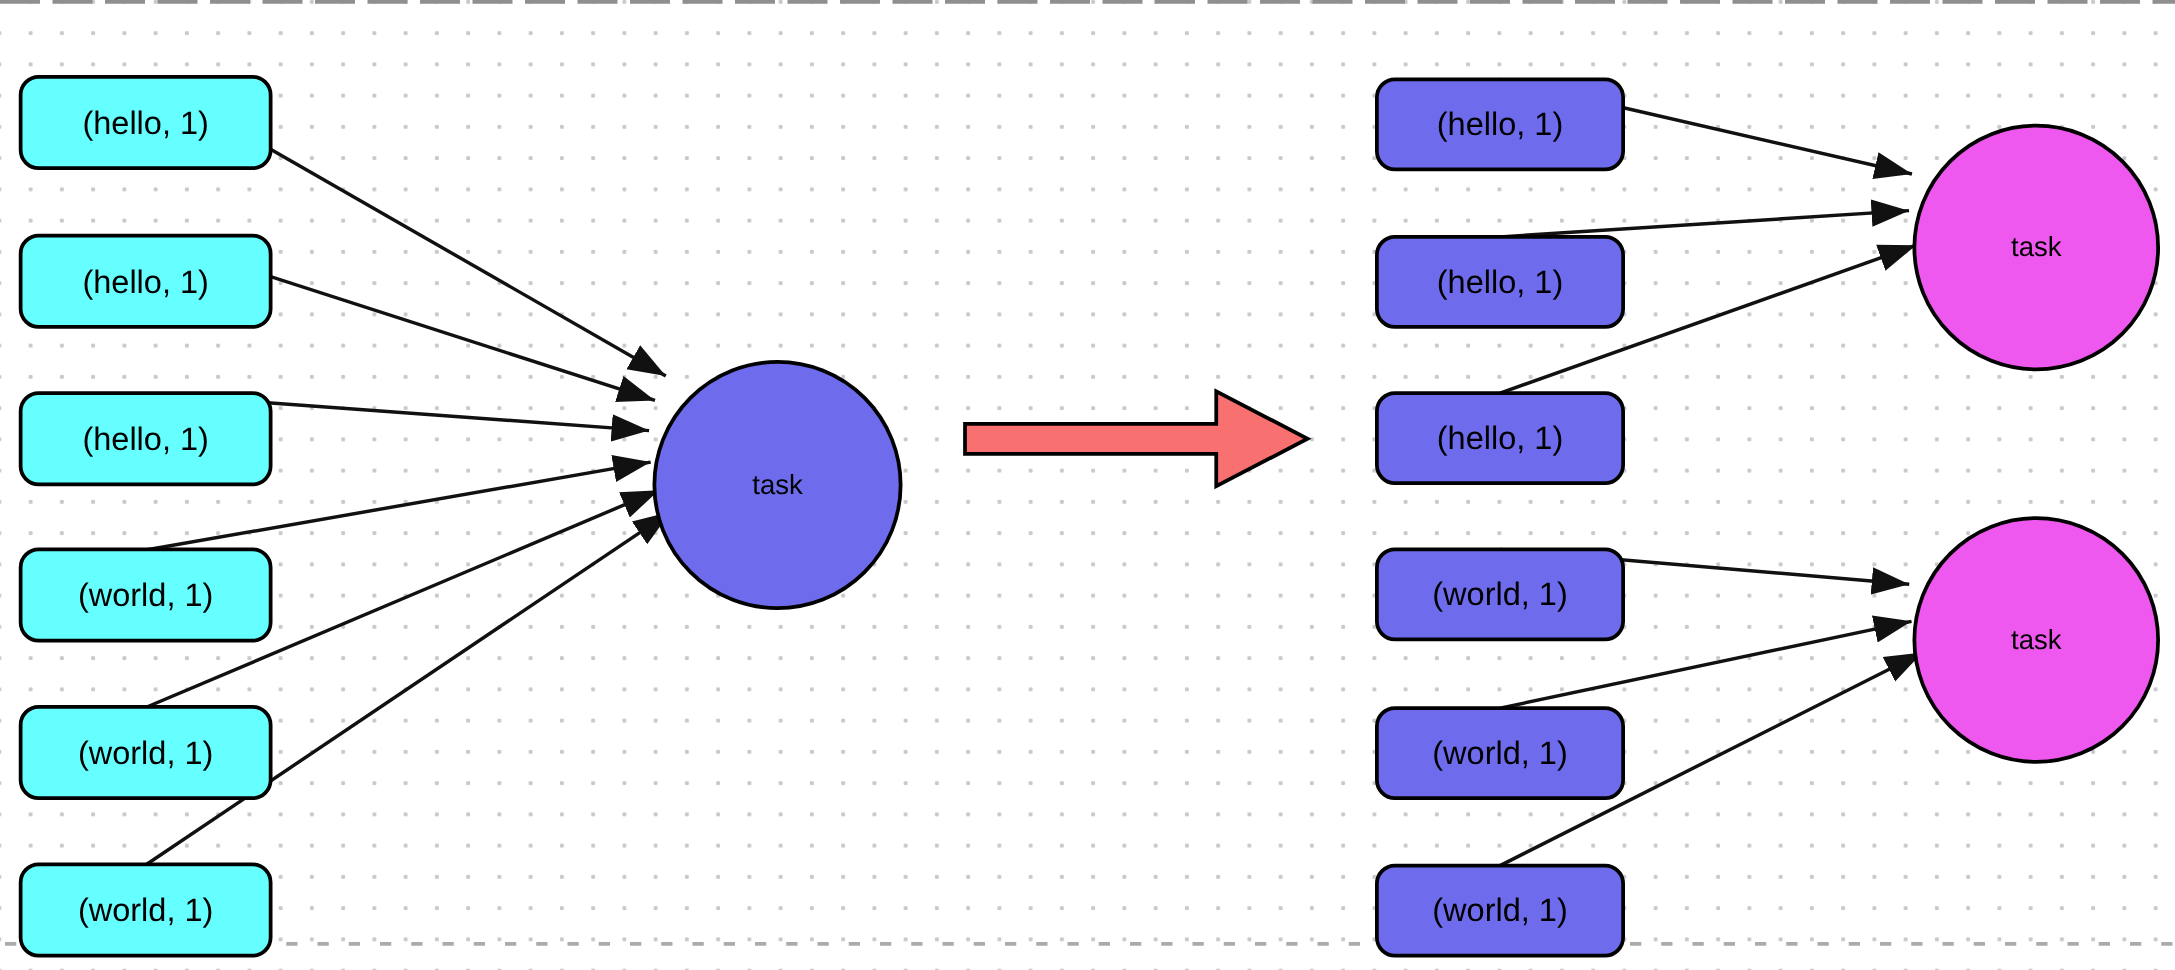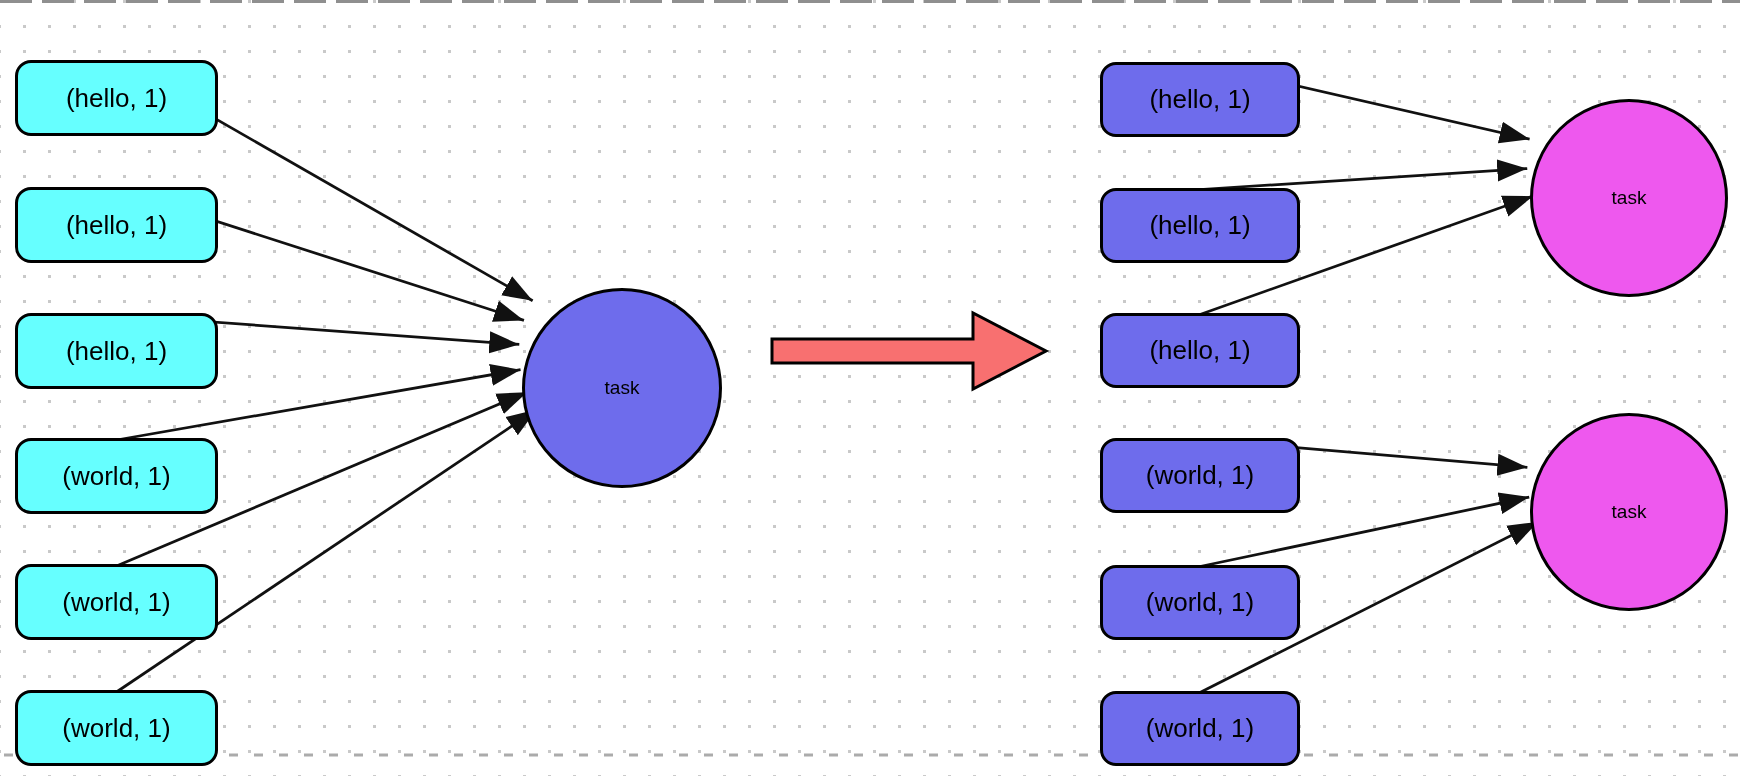--- a/index.html
+++ b/index.html
@@ -26,7 +26,7 @@
     color:#000000;text-align:center;
   }
   .box{border-radius:16px;font-size:26px;}
-  .circle{border-radius:50%;font-size:19px;}
+  .circle{border-radius:50%;font-size:22px;}
 </style>
 </head>
 <body>

